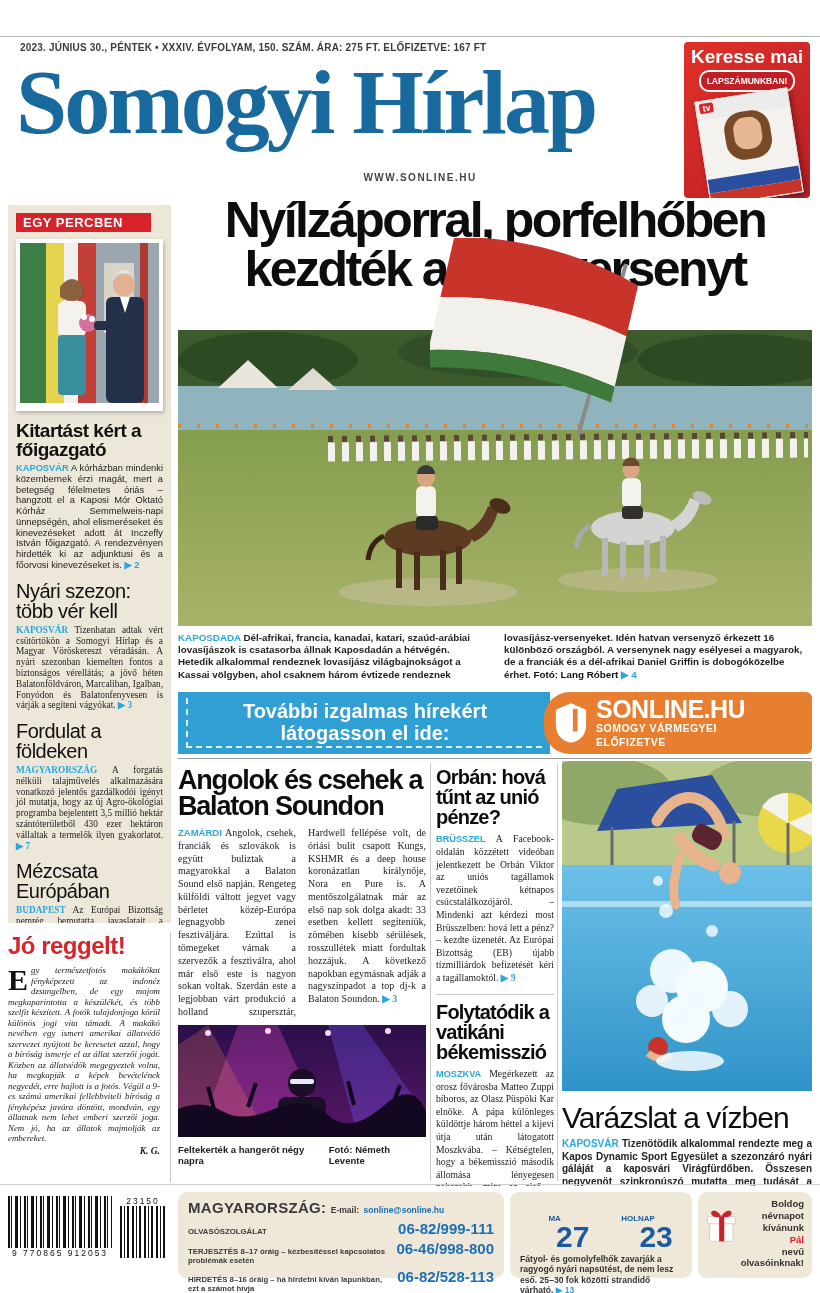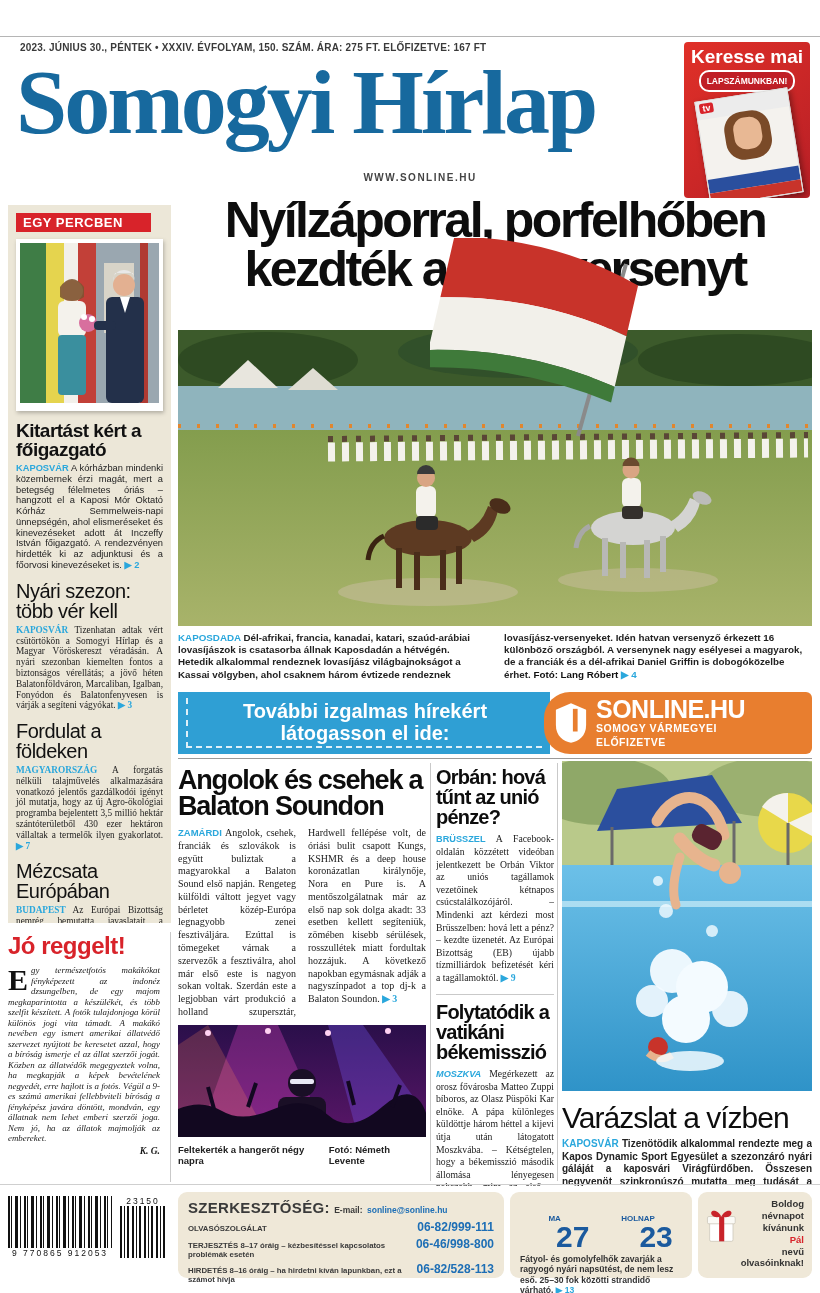--- a/index.html
+++ b/index.html
@@ -331,7 +331,7 @@
     <div>
       <div class="hB">Folytatódik a vatikáni békemisszió</div>
       <div class="bodyB">
-        <span class="city" style="font-family:'Liberation Sans',sans-serif;font-size:9.2px;font-style:italic;">MOSZKVA</span>
+        <span class="city" style="font-family:'Liberation Sans',sans-serif;font-size:9.2px;">MOSZKVA</span>
         <span>Megérkezett az orosz fővárosba Matteo Zuppi bíboros, az Olasz Püspöki Kar elnöke. A pápa különleges küldöttje három héttel a kijevi útja után látogatott Moszkvába. – Kétségtelen, hogy a békemisszió második állomása lényegesen nehezebb, mint az első – mondta.</span>
         
       </div>

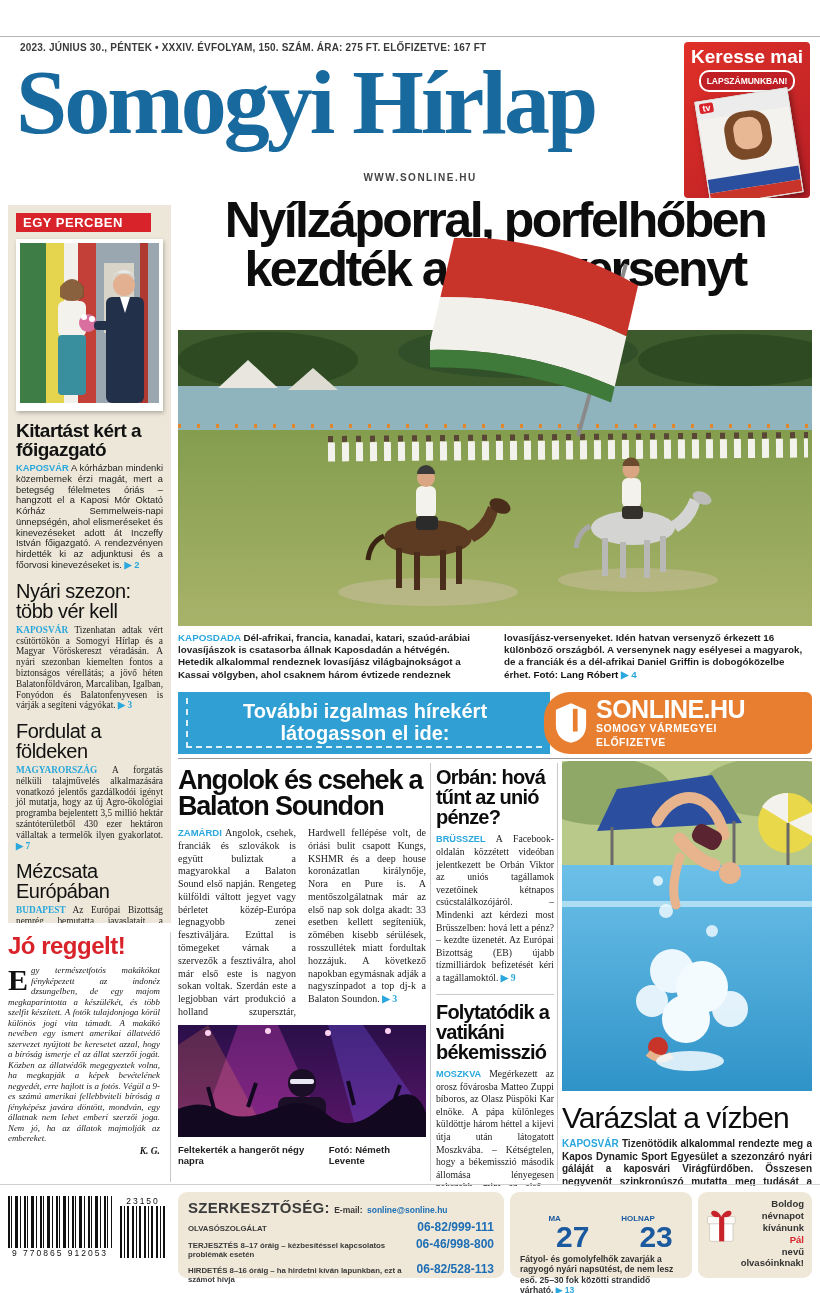--- a/index.html
+++ b/index.html
@@ -405,7 +405,7 @@
 </div>
 
 <div class="abs beigebox edit">
-  <span class="edit-title">SZERKESZTŐSÉG:</span>
+  <span class="edit-title">MAGYARORSZÁG:</span>
   <span class="edit-mail-l">E-mail:</span>
   <span class="edit-mail">sonline@sonline.hu</span>
   <div class="edit-row">

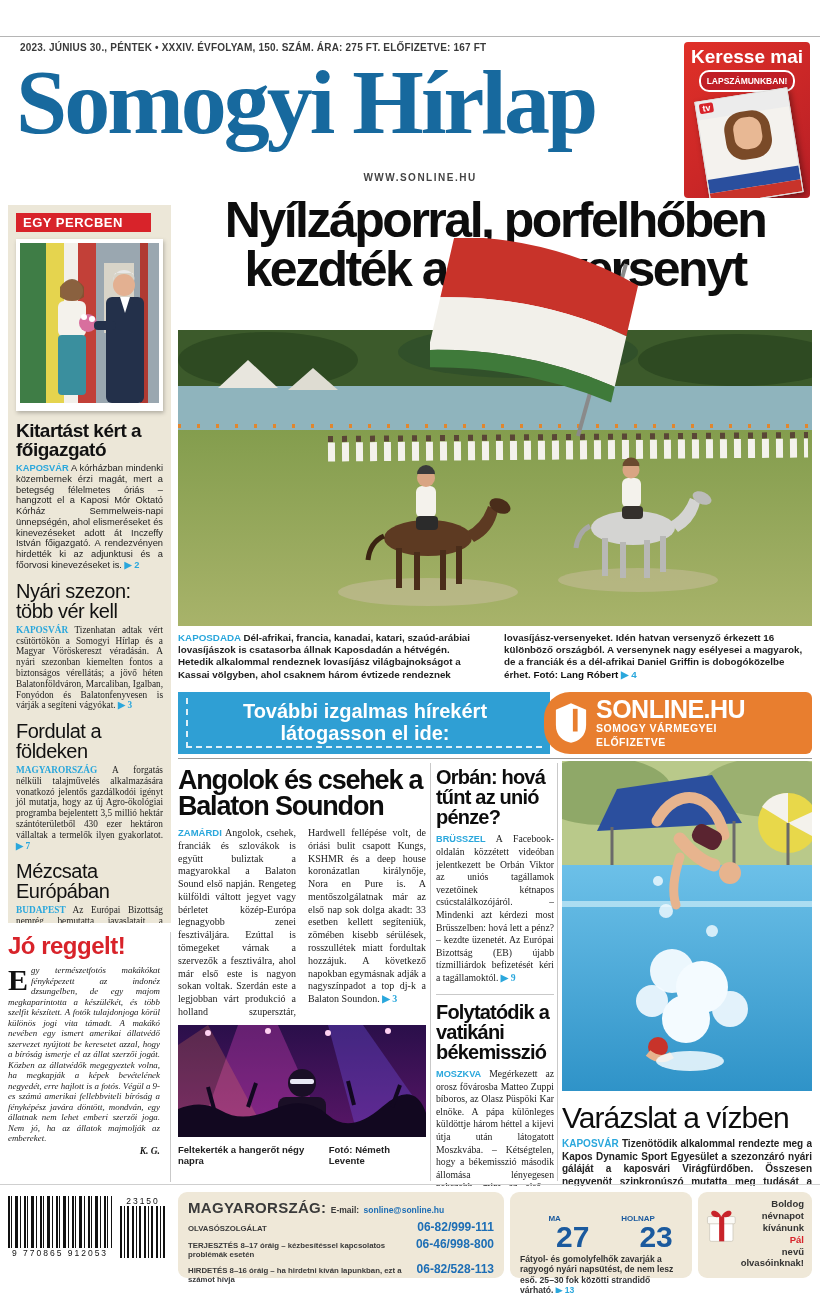--- a/index.html
+++ b/index.html
@@ -96,7 +96,7 @@
   .edit-mail{font-size:8.5px;font-weight:bold;color:#1d6eb5;}
   .edit-row{display:flex;justify-content:space-between;align-items:baseline;margin-top:3px;}
   .edit-row .lab{font-size:7.8px;color:#3a3a3a;font-weight:bold;}
-  .edit-row .ph{font-size:12px;font-weight:800;color:#1d6eb5;white-space:nowrap;margin-left:6px;}
+  .edit-row .ph{font-size:15px;font-weight:800;color:#1d6eb5;white-space:nowrap;margin-left:6px;}
   .weather{left:510px;top:1192px;width:182px;height:86px;padding:22px 10px;}
   .w-top{display:flex;align-items:flex-end;gap:14px;}
   .w-lab{font-size:8px;font-weight:bold;color:#1b5a9e;text-align:center;}

